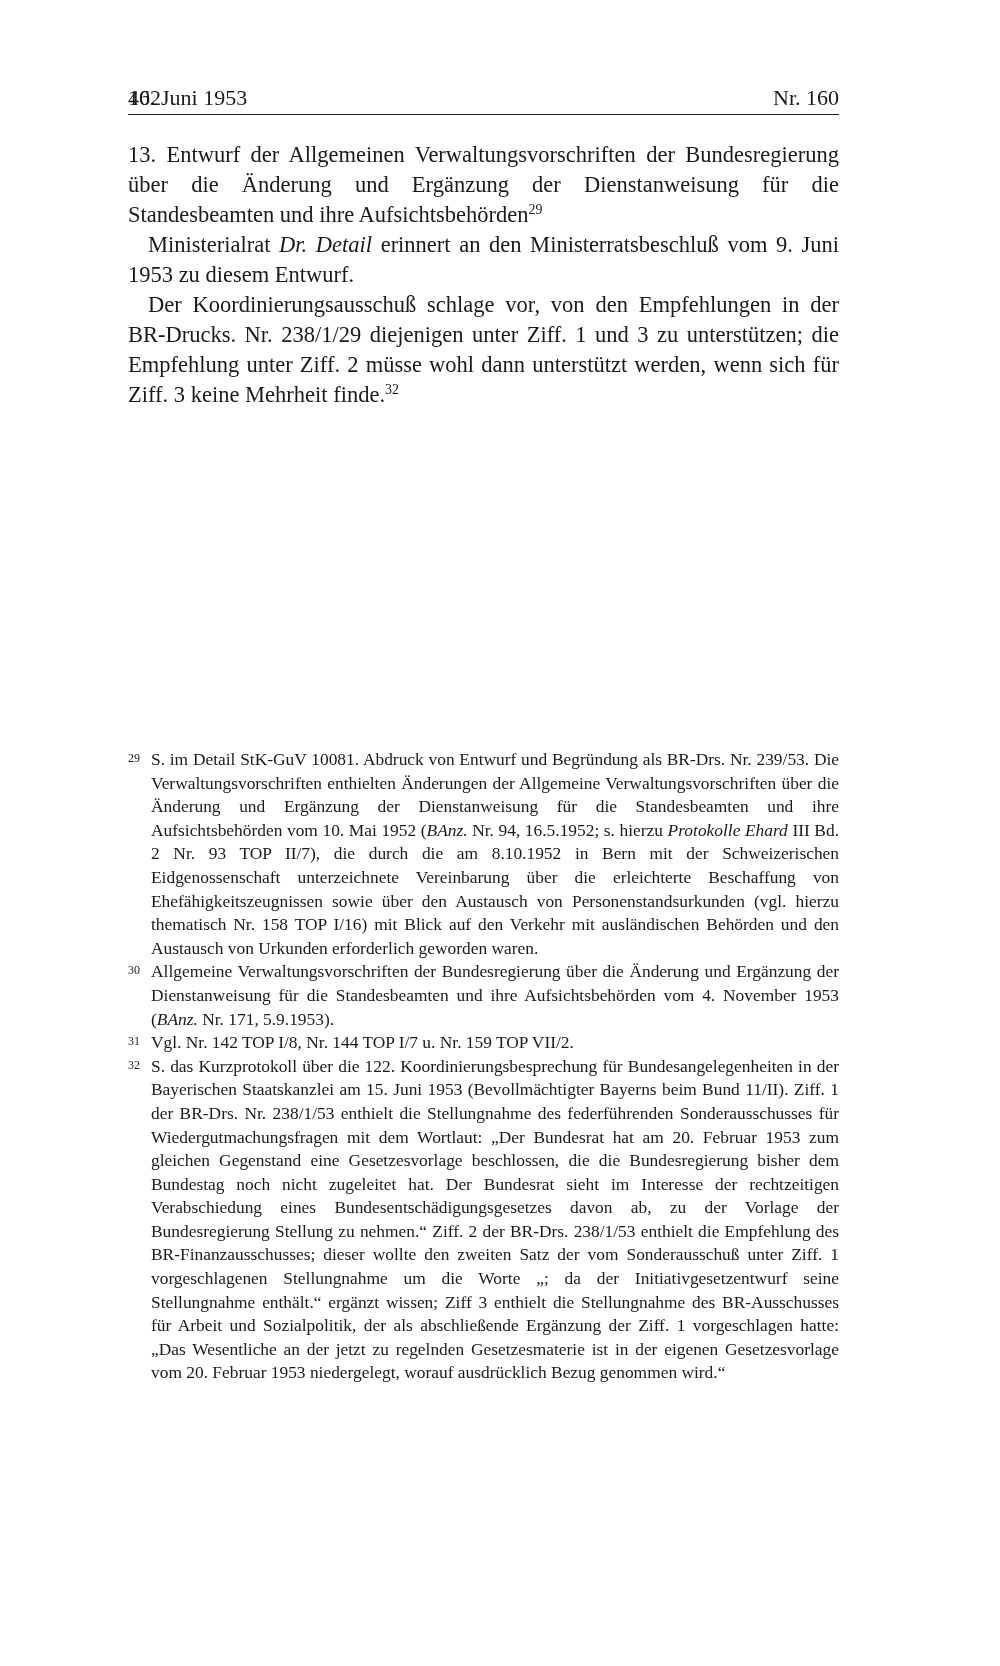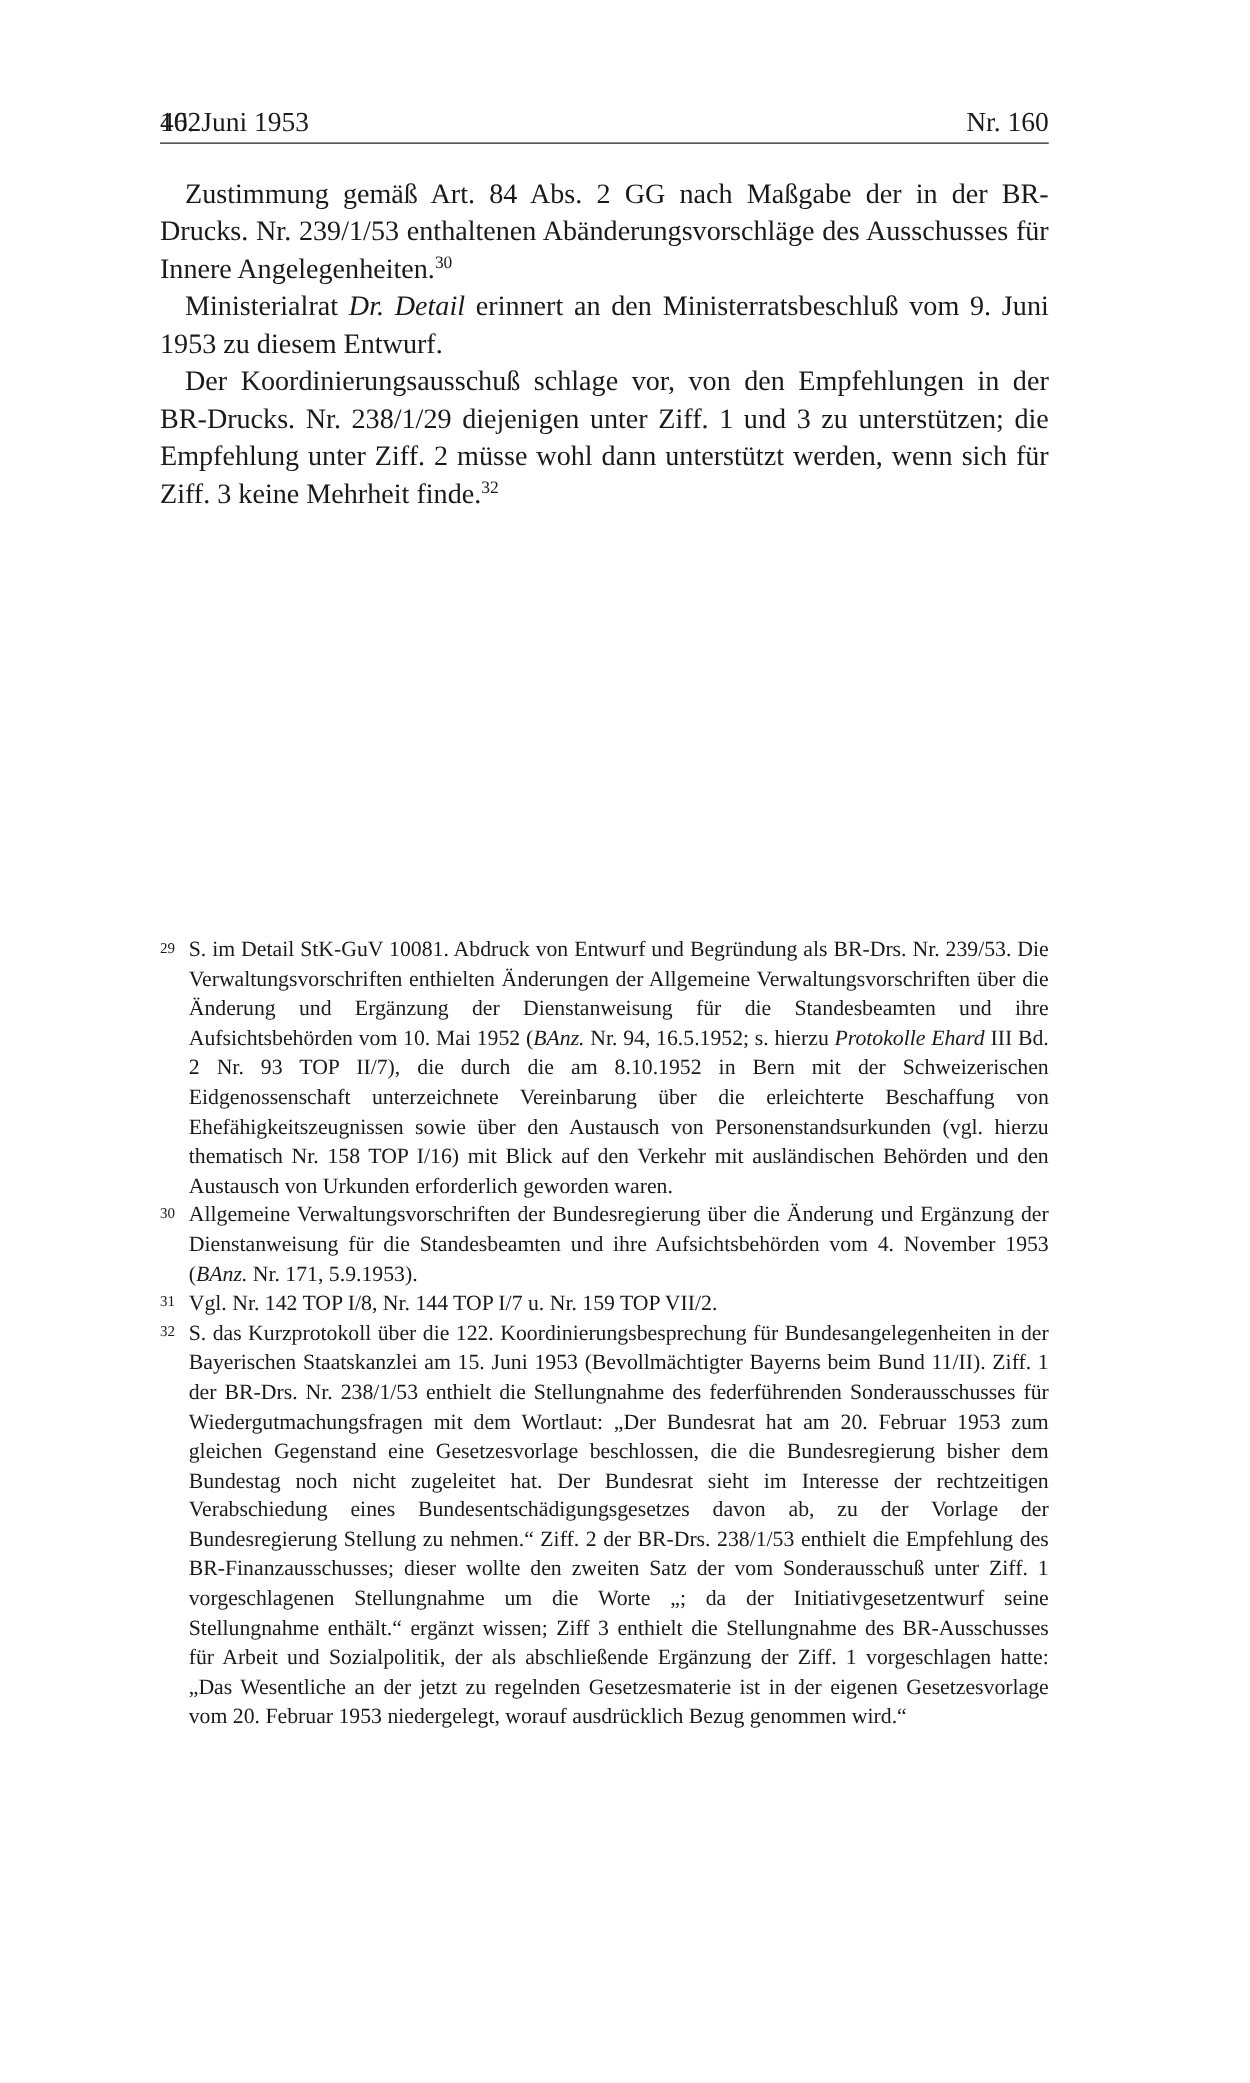--- a/index.html
+++ b/index.html
@@ -32,6 +32,7 @@
   </div>
 
   <div class="body">
+    <p><span>13. Entwurf der Allgemeinen Verwaltungsvorschriften der Bundesregierung über die Änderung und Ergänzung der Dienstanweisung für die Standesbeamten und ihre Aufsichtsbehörden</span><sup>29</sup></p>
     <p class="indent"><span>Zustimmung gemäß Art. 84 Abs. 2 GG nach Maßgabe der in der BR-Drucks. Nr. 239/1/53 enthaltenen Abänderungsvorschläge des Ausschusses für Innere Angelegenheiten.</span><sup>30</sup></p>
     <p class="indent"><span>Ministerialrat </span><em>Dr. Detail</em><span> erinnert an den Ministerratsbeschluß vom 9. Juni 1953 zu diesem Entwurf.</span></p>
     <p class="indent"><span>Der Koordinierungsausschuß schlage vor, von den Empfehlungen in der BR-Drucks. Nr. 238/1/29 diejenigen unter Ziff. 1 und 3 zu unterstützen; die Empfehlung unter Ziff. 2 müsse wohl dann unterstützt werden, wenn sich für Ziff. 3 keine Mehrheit finde.</span><sup>32</sup></p>

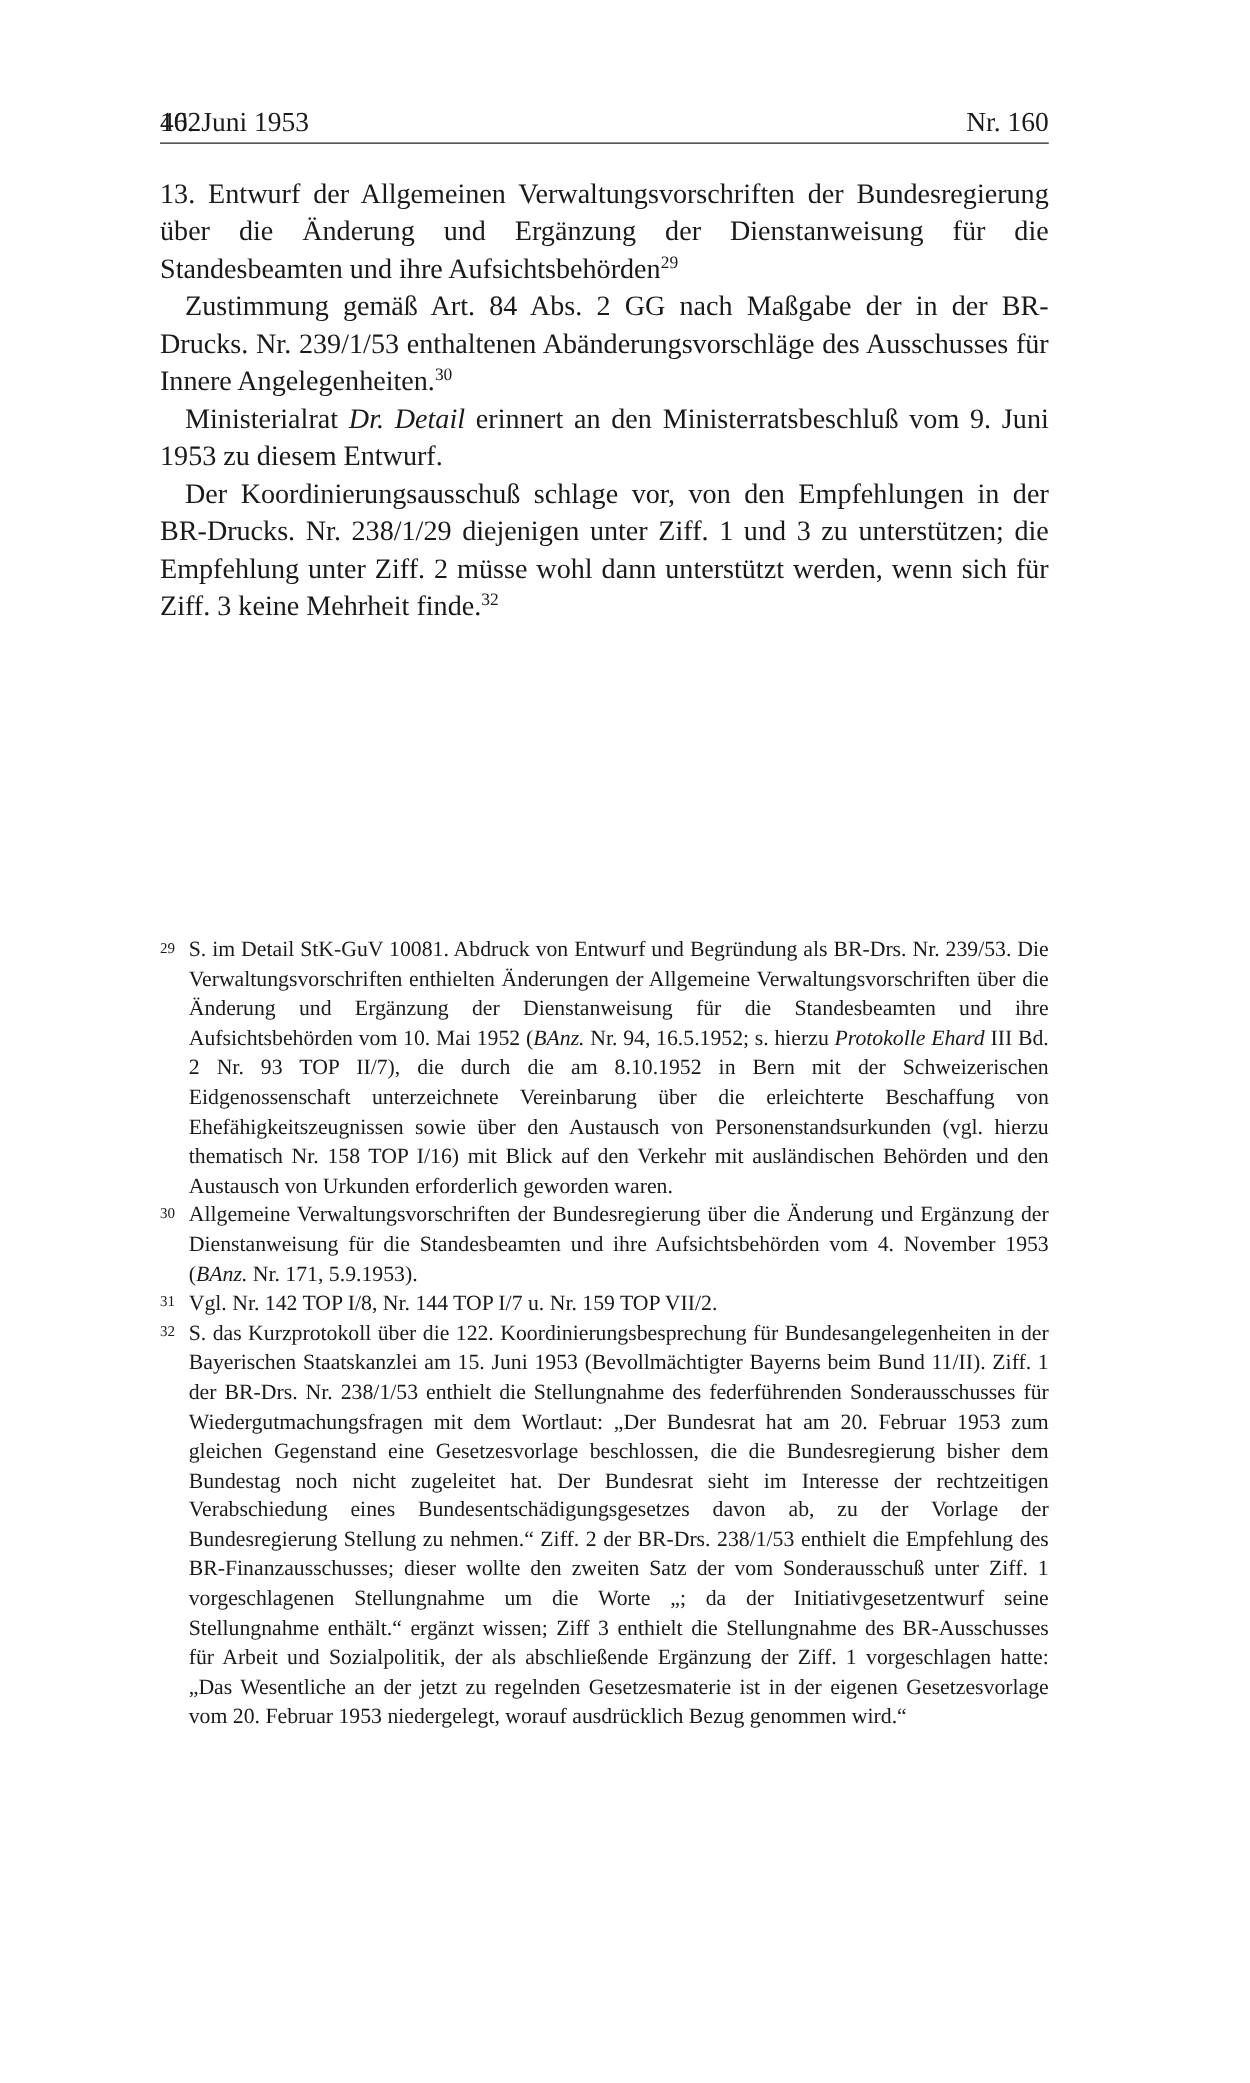--- a/index.html
+++ b/index.html
@@ -33,7 +33,6 @@
 
   <div class="body">
     <p><span>13. Entwurf der Allgemeinen Verwaltungsvorschriften der Bundesregierung über die Änderung und Ergänzung der Dienstanweisung für die Standesbeamten und ihre Aufsichtsbehörden</span><sup>29</sup></p>
-    <p class="indent"><span>Zustimmung gemäß Art. 84 Abs. 2 GG nach Maßgabe der in der BR-Drucks. Nr. 239/1/53 enthaltenen Abänderungsvorschläge des Ausschusses für Innere Angelegenheiten.</span><sup>30</sup></p>
     <p class="indent"><span>Ministerialrat </span><em>Dr. Detail</em><span> erinnert an den Ministerratsbeschluß vom 9. Juni 1953 zu diesem Entwurf.</span></p>
     <p class="indent"><span>Der Koordinierungsausschuß schlage vor, von den Empfehlungen in der BR-Drucks. Nr. 238/1/29 diejenigen unter Ziff. 1 und 3 zu unterstützen; die Empfehlung unter Ziff. 2 müsse wohl dann unterstützt werden, wenn sich für Ziff. 3 keine Mehrheit finde.</span><sup>32</sup></p>
   </div>

